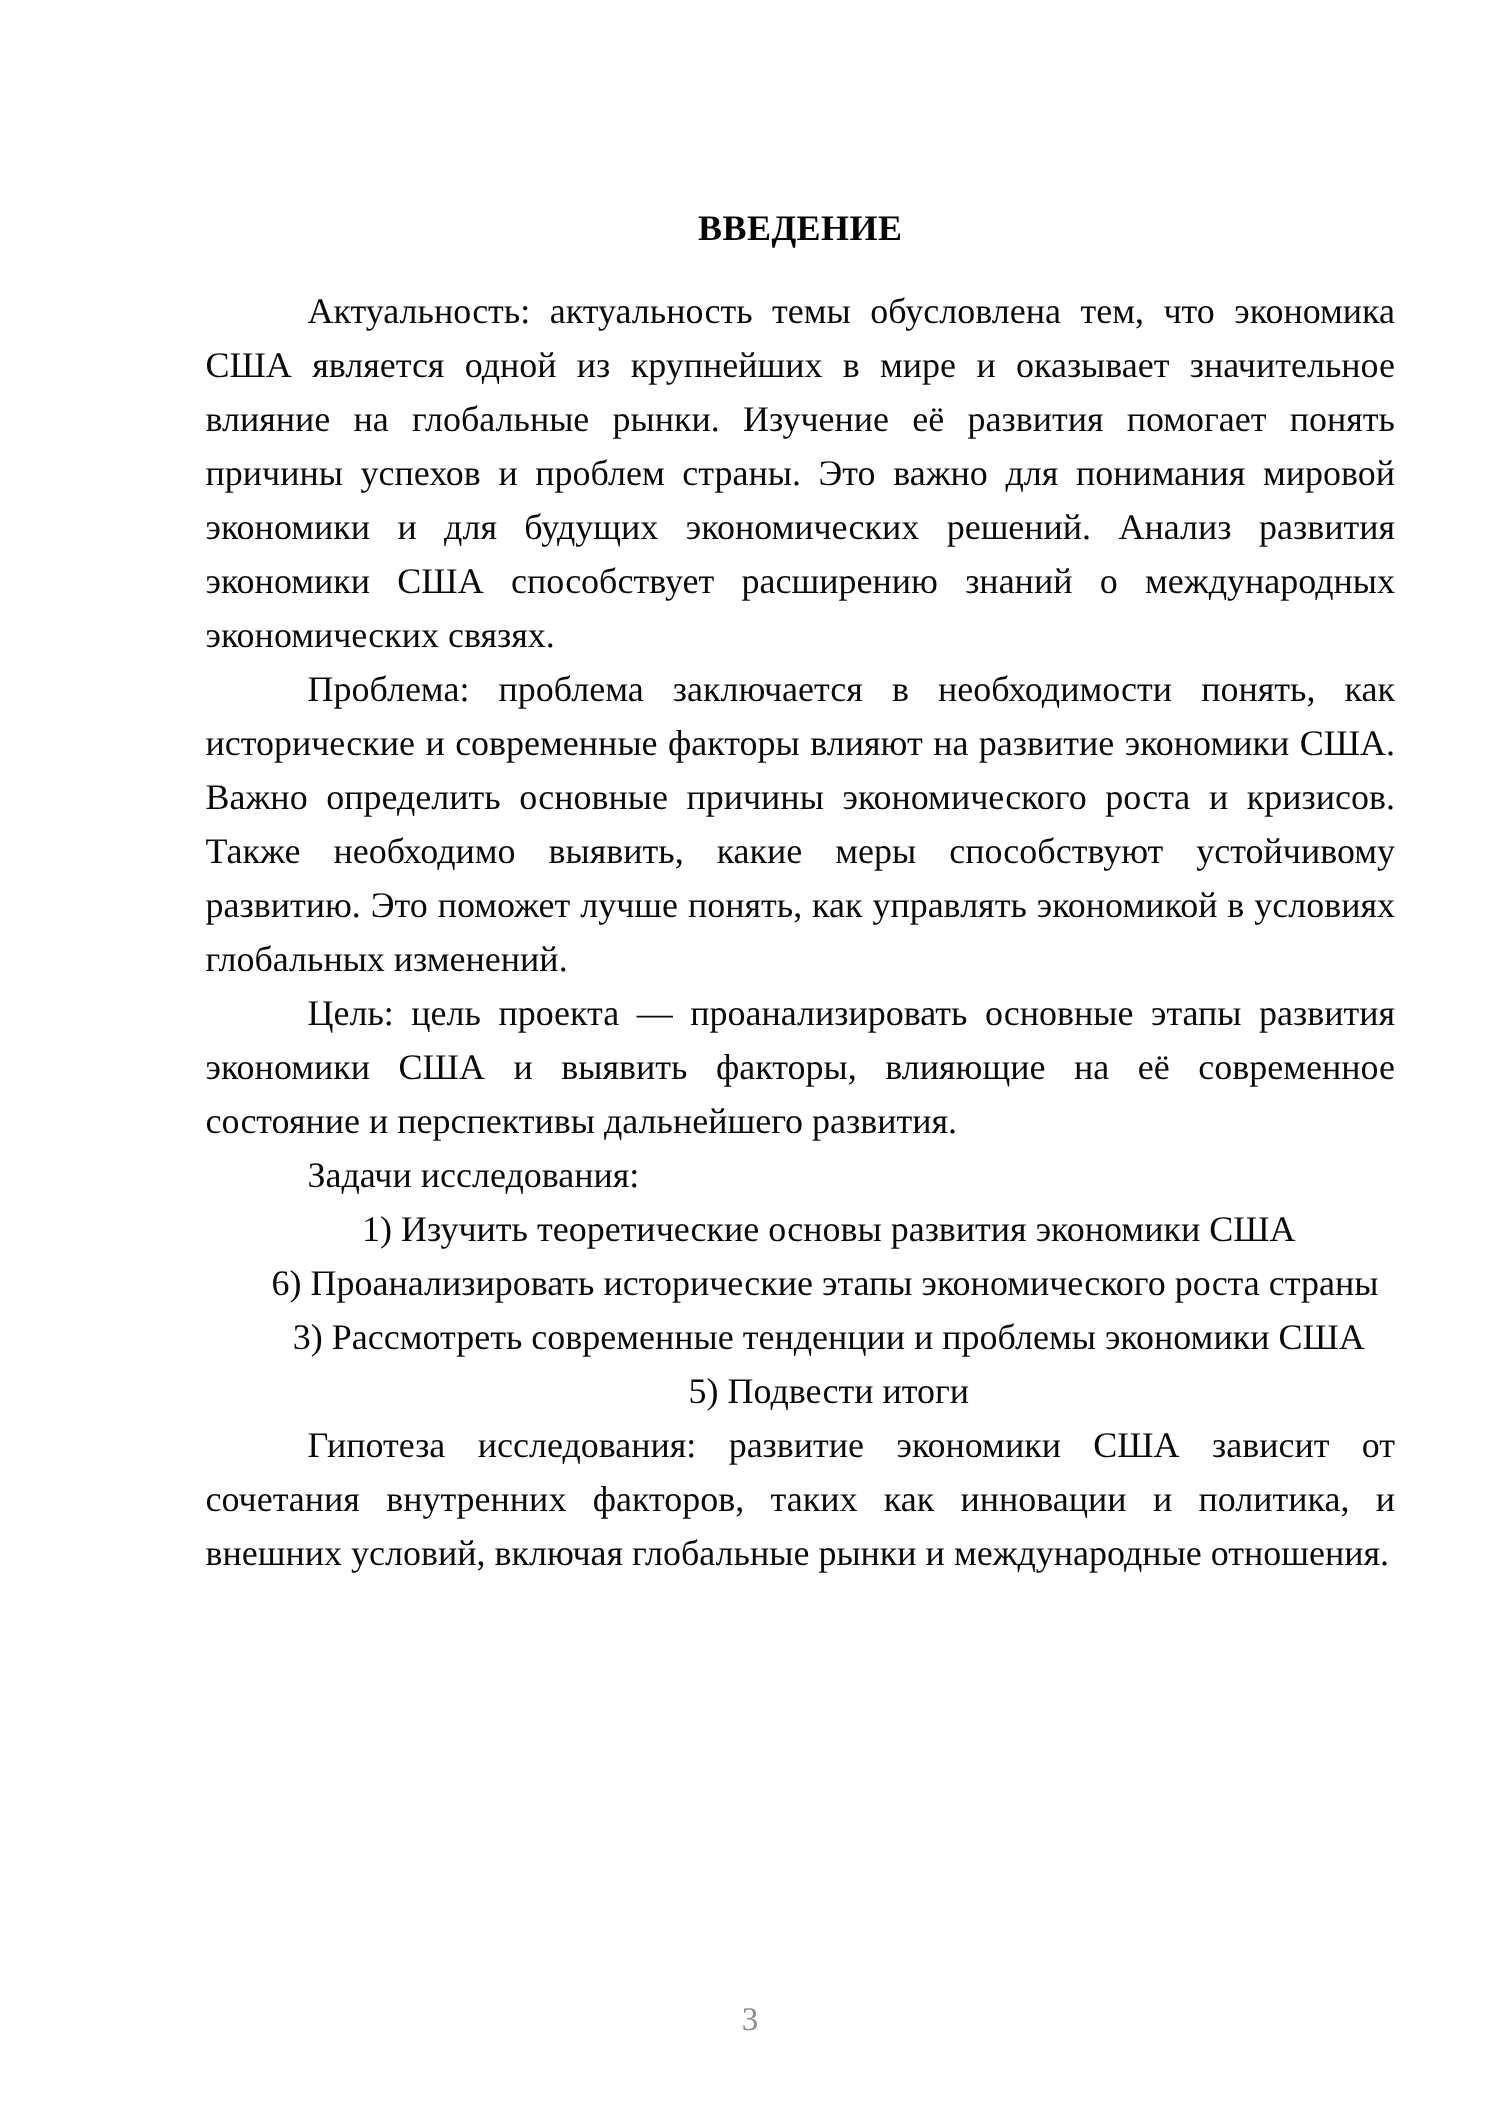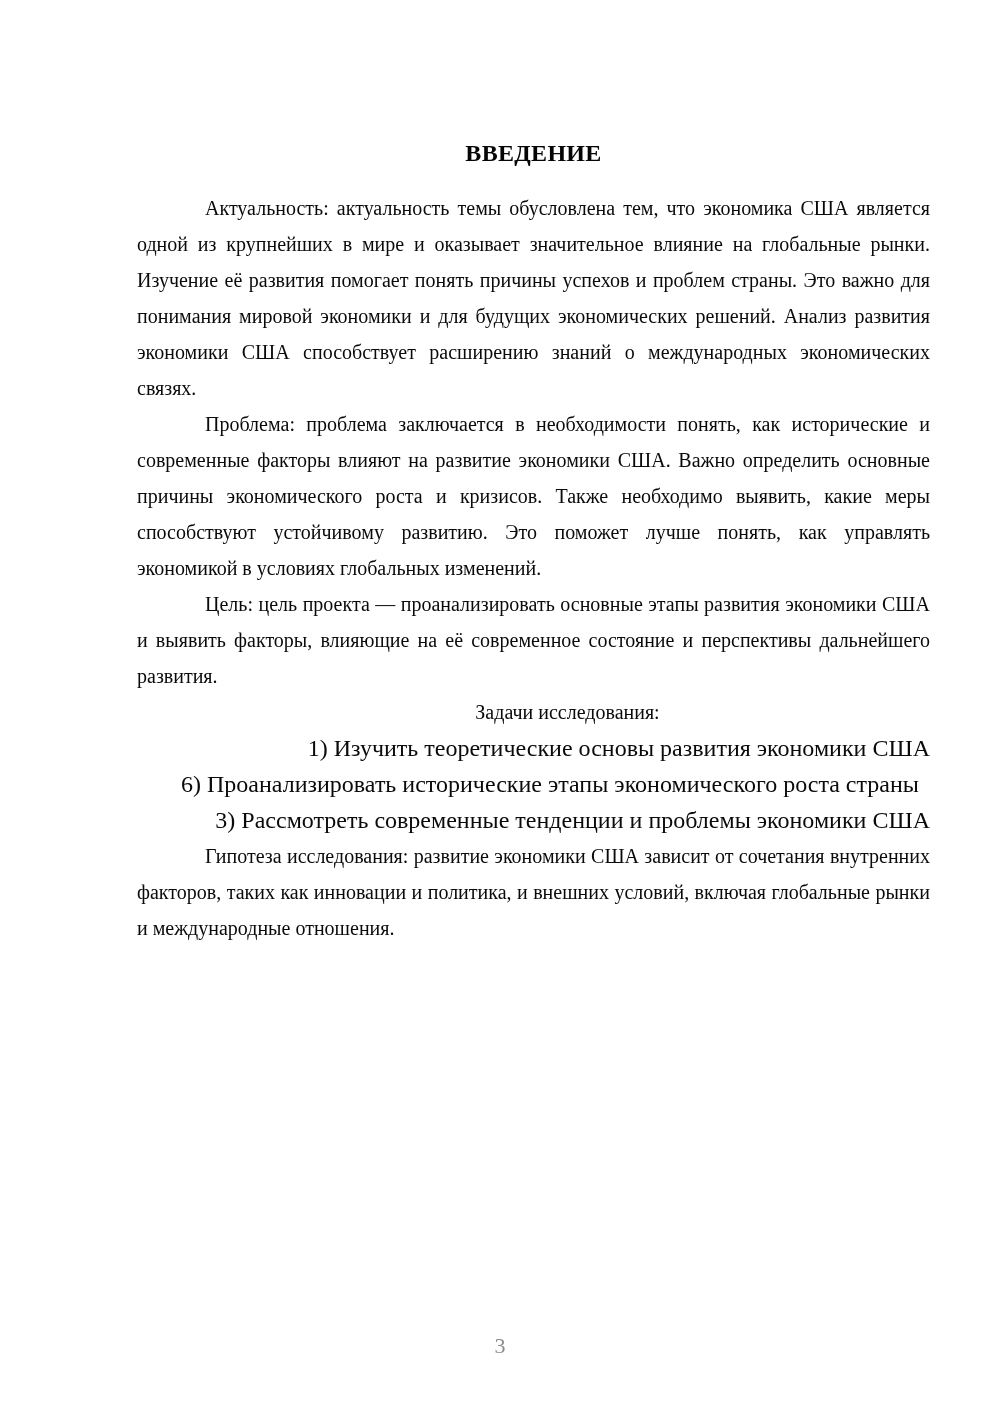--- a/index.html
+++ b/index.html
@@ -39,7 +39,7 @@
     color: #050505;
   }
   .para {
-    font-size: 20px;
+    font-size: 24px;
     line-height: 36px;
     text-align: justify;
     text-justify: inter-word;

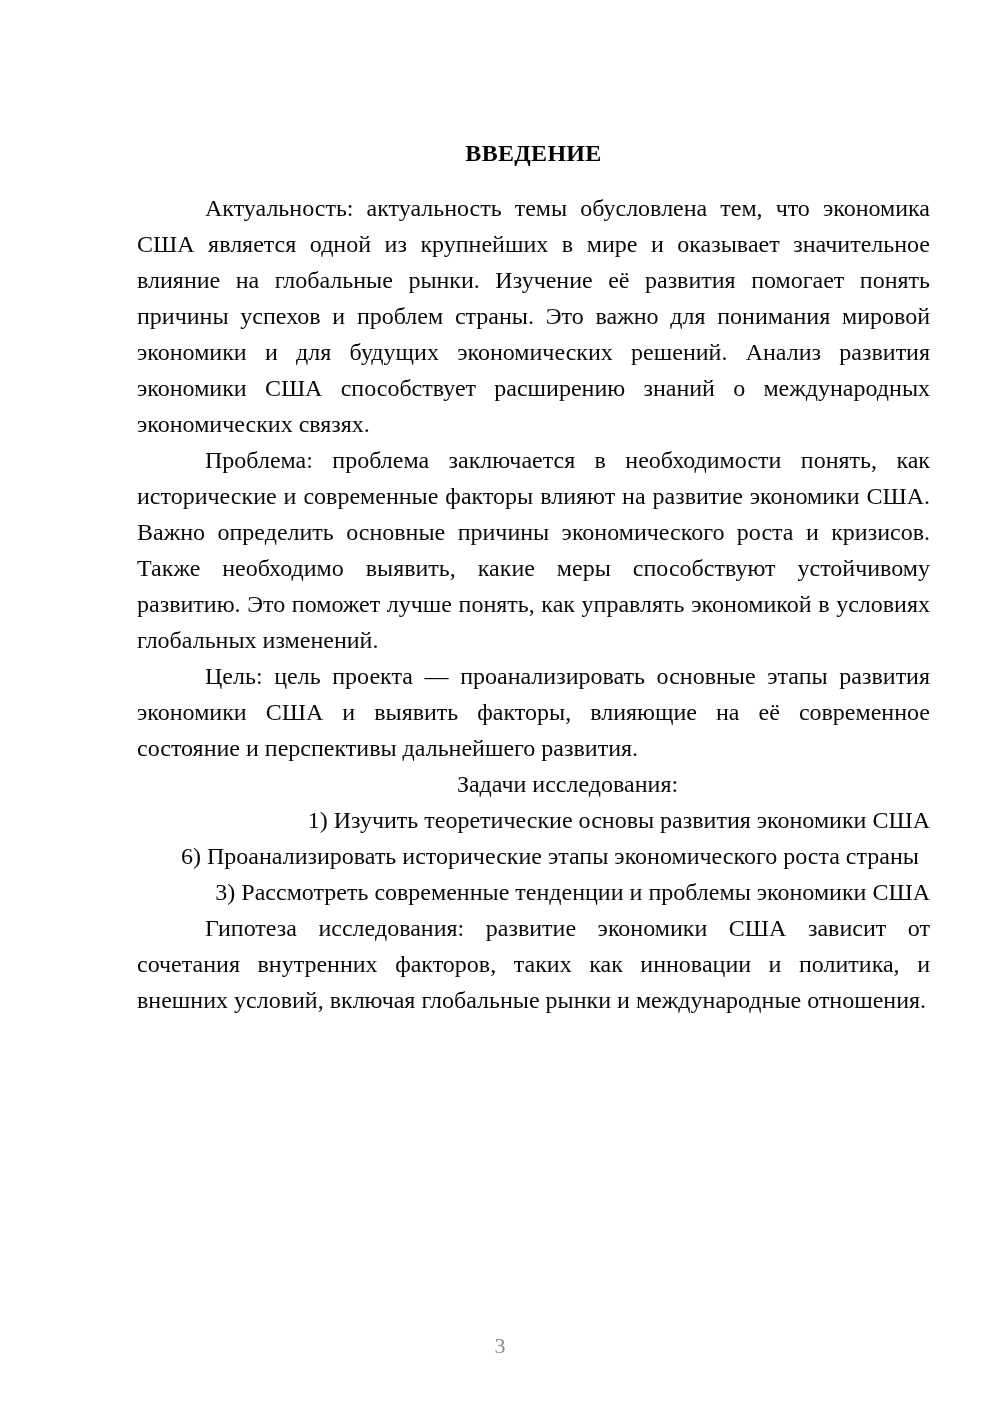--- a/index.html
+++ b/index.html
@@ -52,7 +52,7 @@
     margin-top: 22px;
   }
   .para.no-justify {
-    text-align: center;
+    text-align: left;
     text-indent: 68px;
   }
   .list-item {

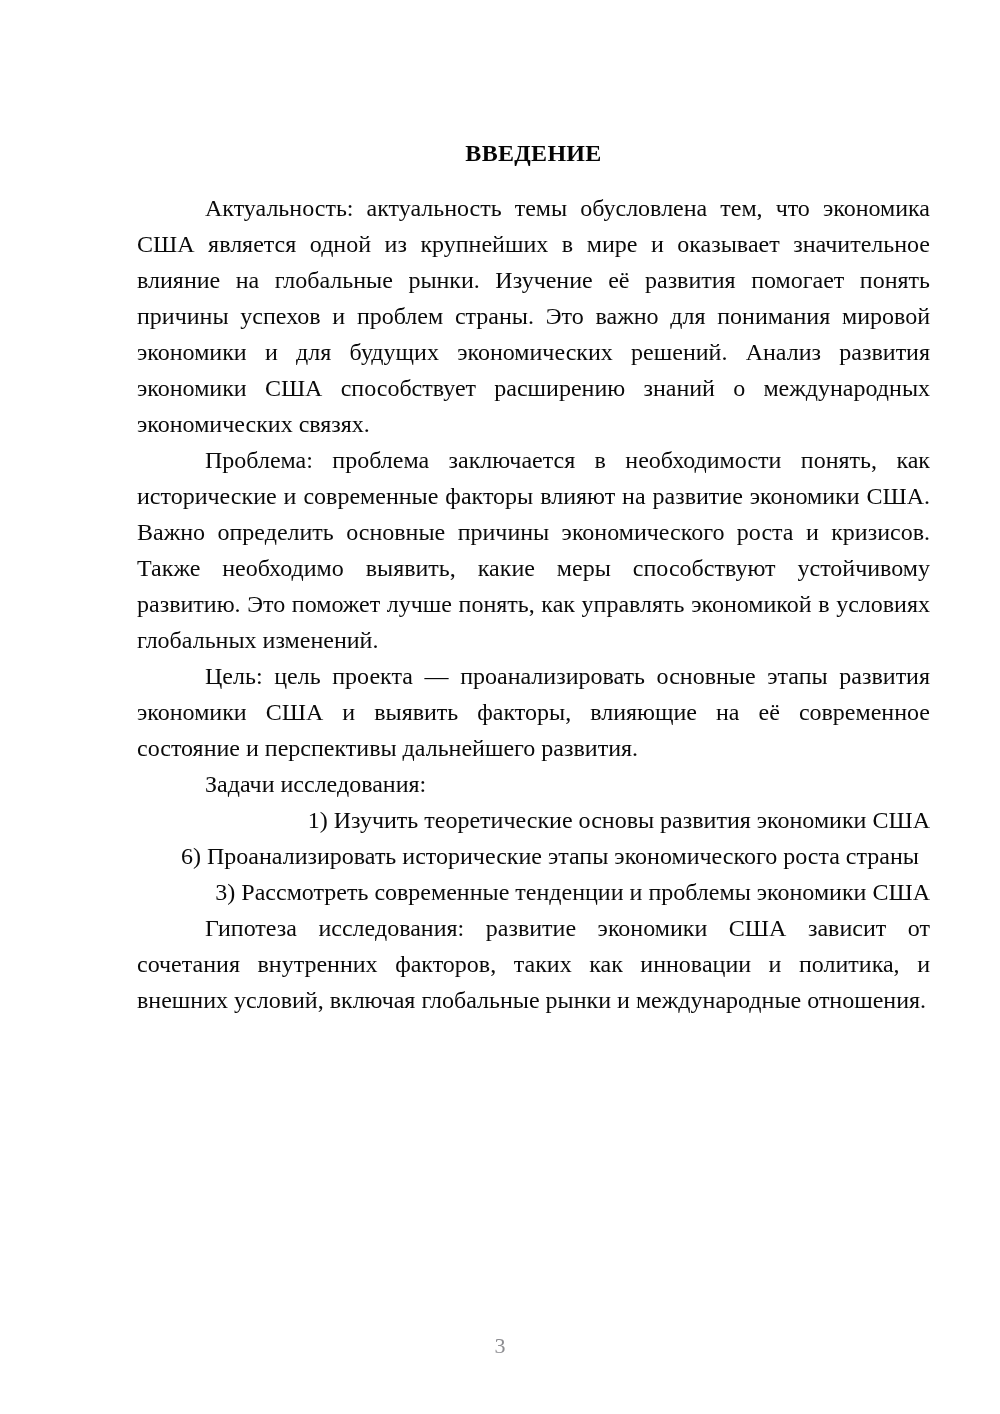--- a/index.html
+++ b/index.html
@@ -65,7 +65,7 @@
     color: #0a0a0a;
   }
   .list-item.left {
-    text-align: right;
+    text-align: center;
   }
   .list-item.wide-indent {
     text-indent: 44px;

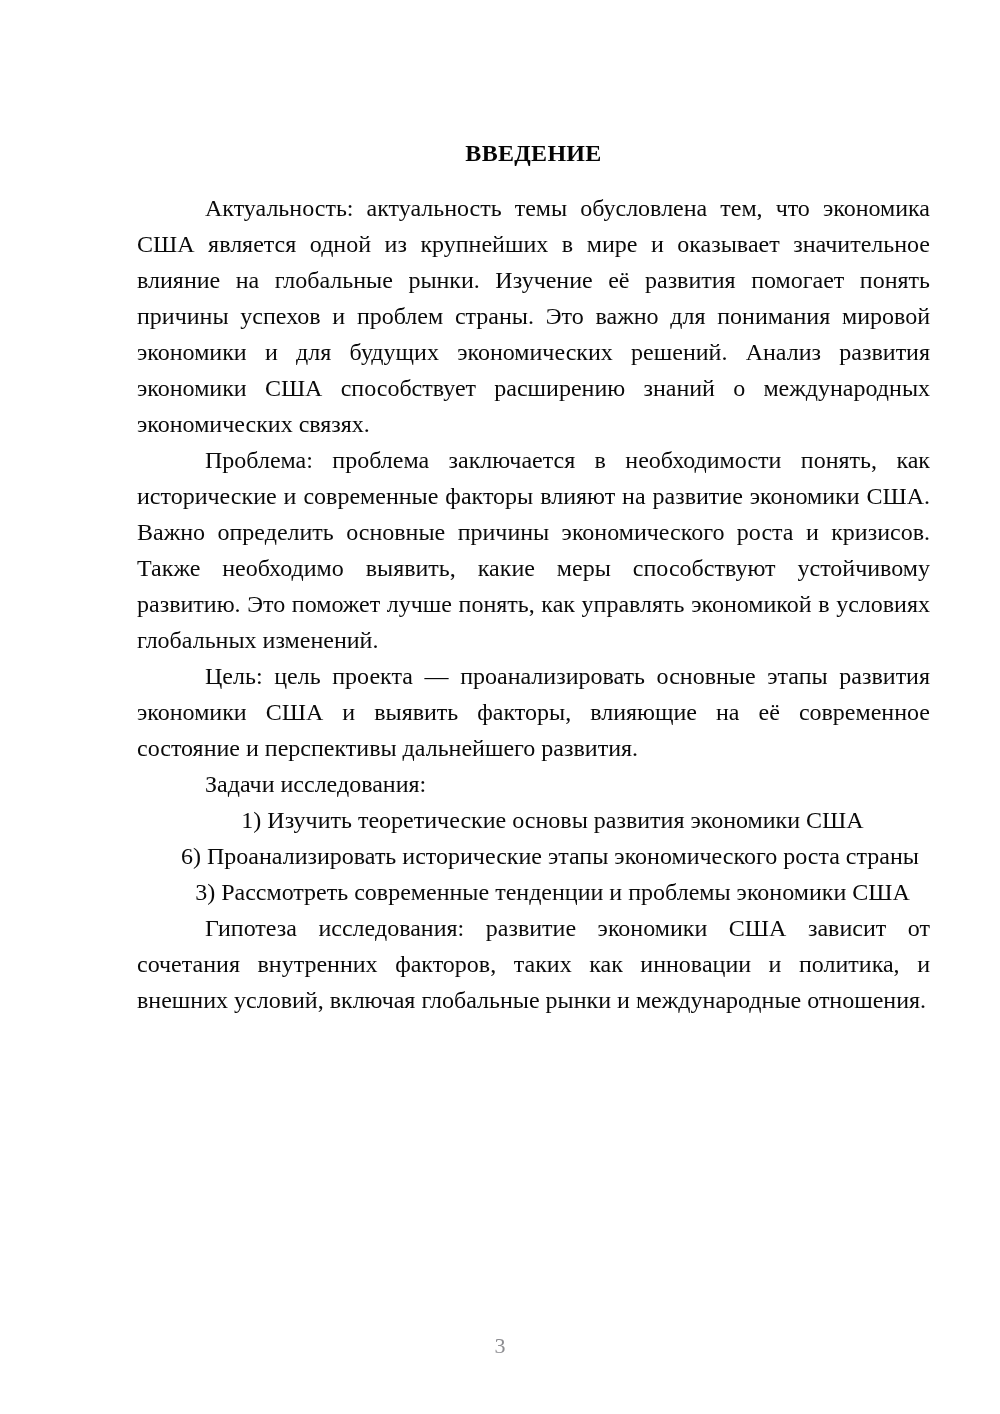--- a/index.html
+++ b/index.html
@@ -106,6 +106,7 @@
     <p class="list-item left">3) Рассмотреть современные тенденции и проблемы экономики США</p>
 
 
+    <p class="list-item left">5) Подвести итоги</p>
 
 
 

